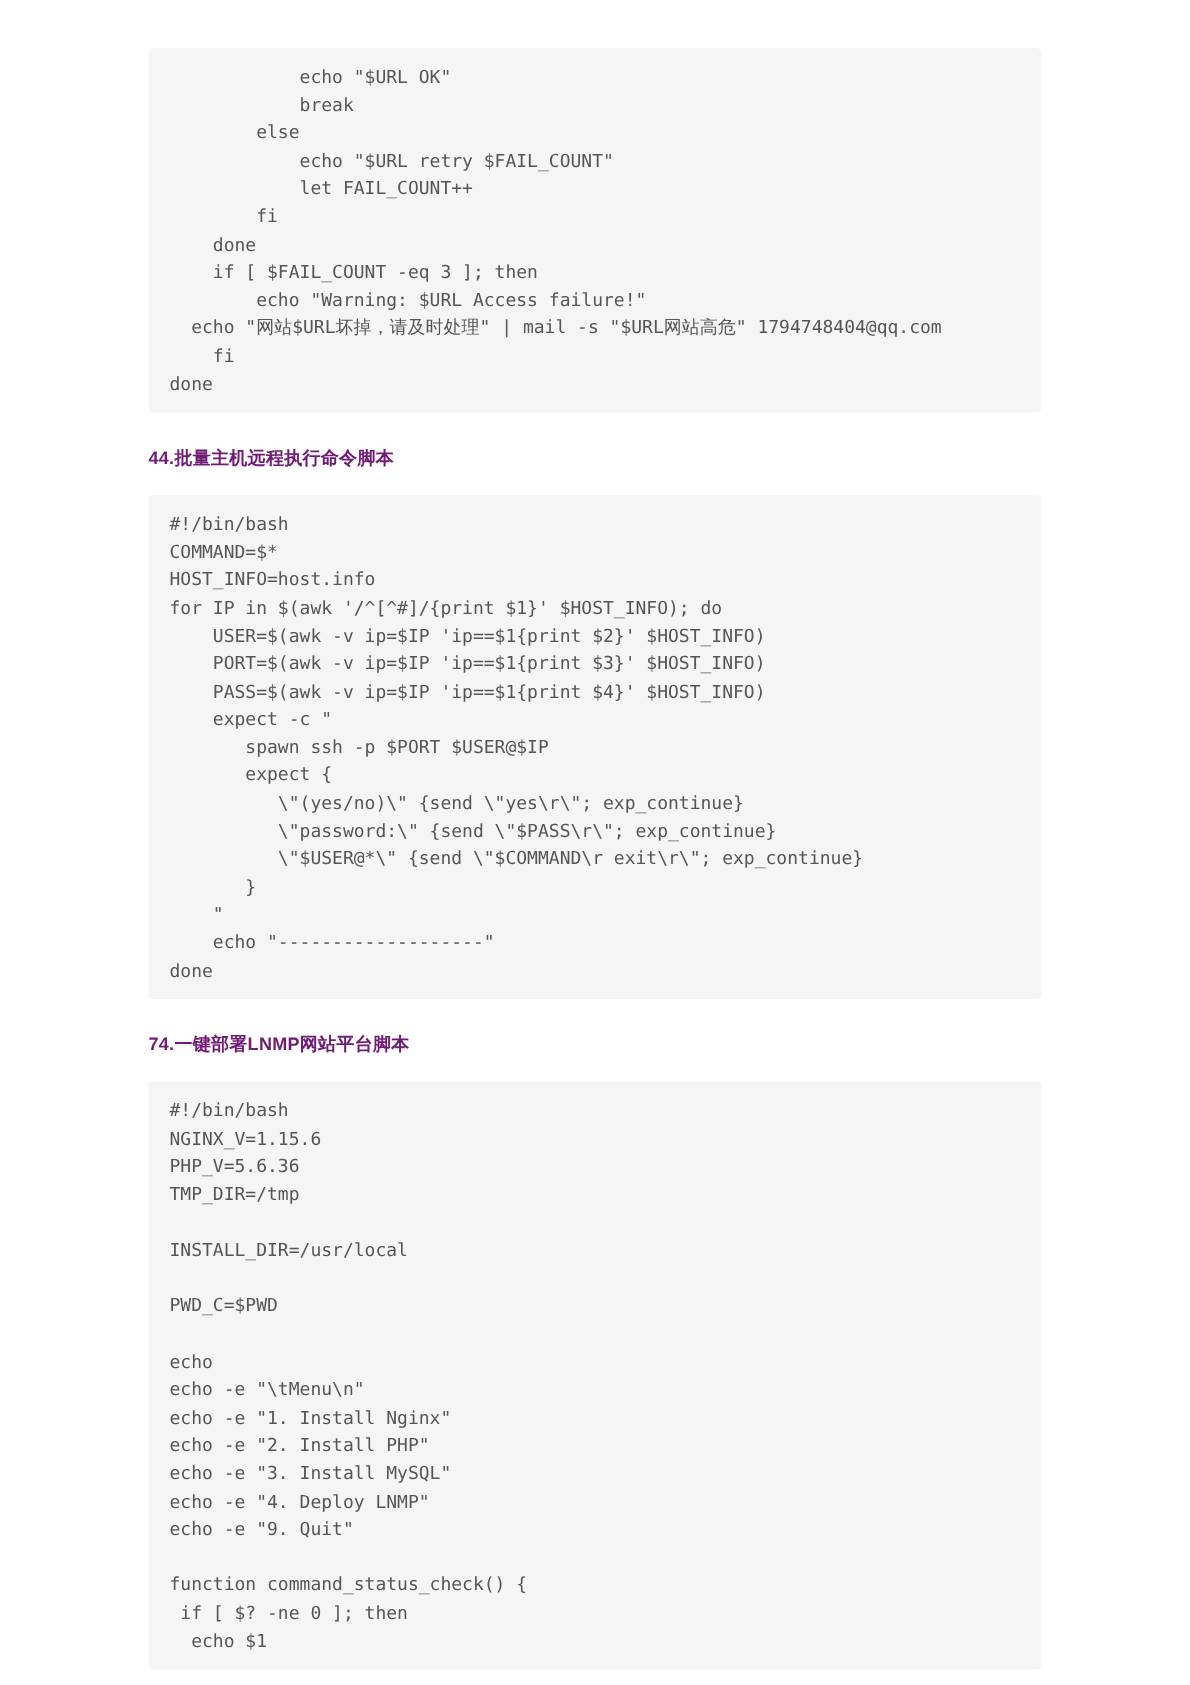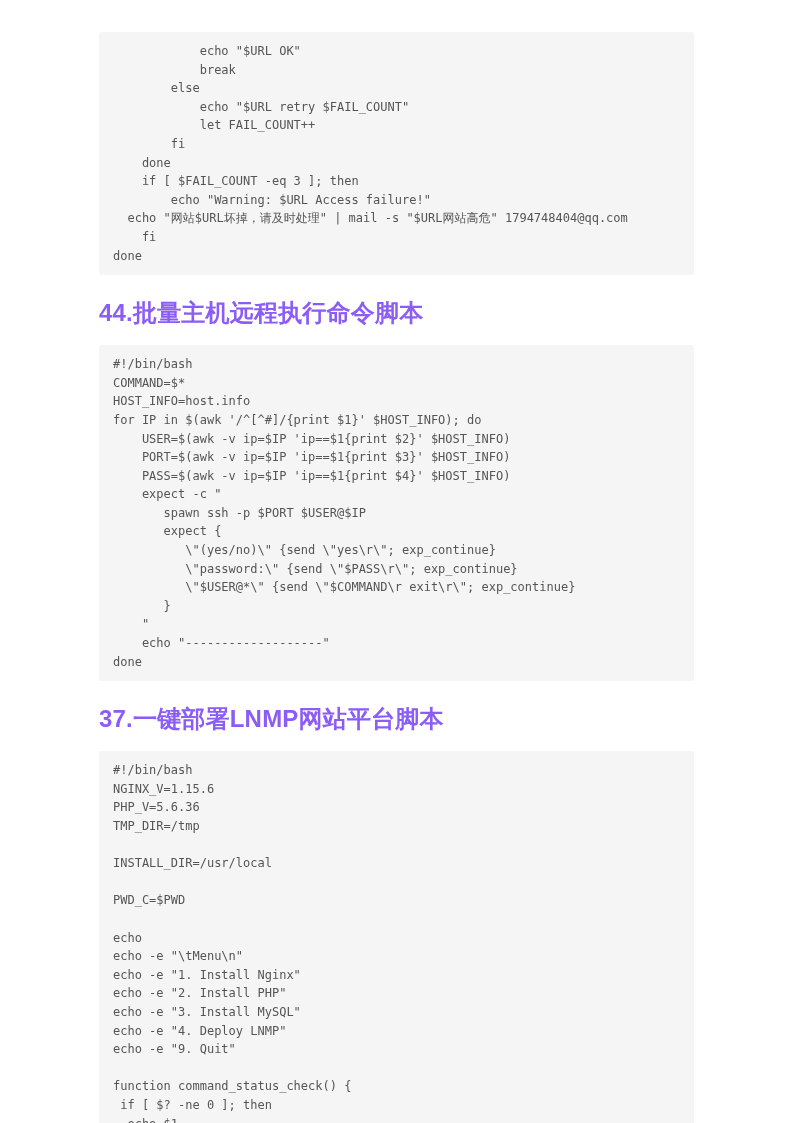--- a/index.html
+++ b/index.html
@@ -34,9 +34,9 @@
     overflow: hidden;
   }
   h2.section-heading {
-    font-size: 24px;
+    font-size: 12px;
     font-weight: 700;
-    color: #8b5cf6;
+    color: #701a75;
     margin: 22px 0 16px 0;
     letter-spacing: 0.2px;
   }

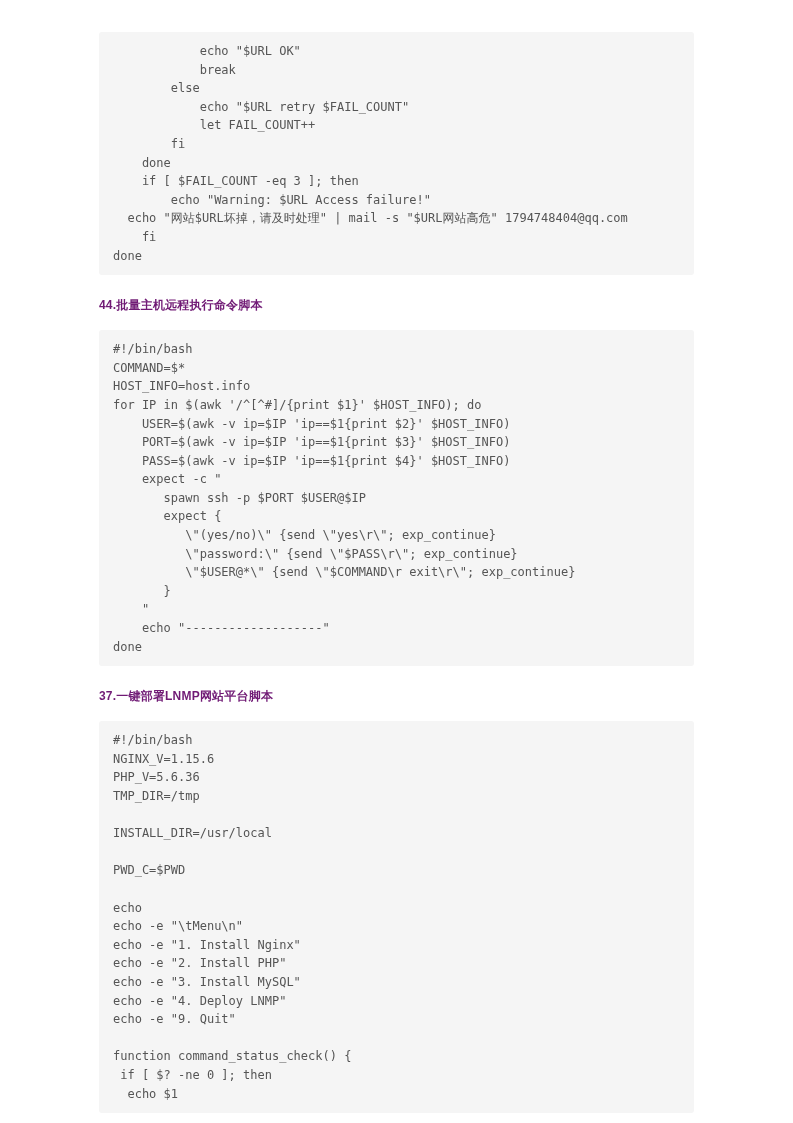--- a/index.html
+++ b/index.html
@@ -80,7 +80,7 @@
     echo "-------------------"
 done</pre>
 
-    <h2 class="section-heading">37.一键部署LNMP网站平台脚本</h2>
+    <h2 class="section-heading">74.一键部署LNMP网站平台脚本</h2>
 
     <pre class="code-block" style="margin-bottom:0;">#!/bin/bash
 NGINX_V=1.15.6

